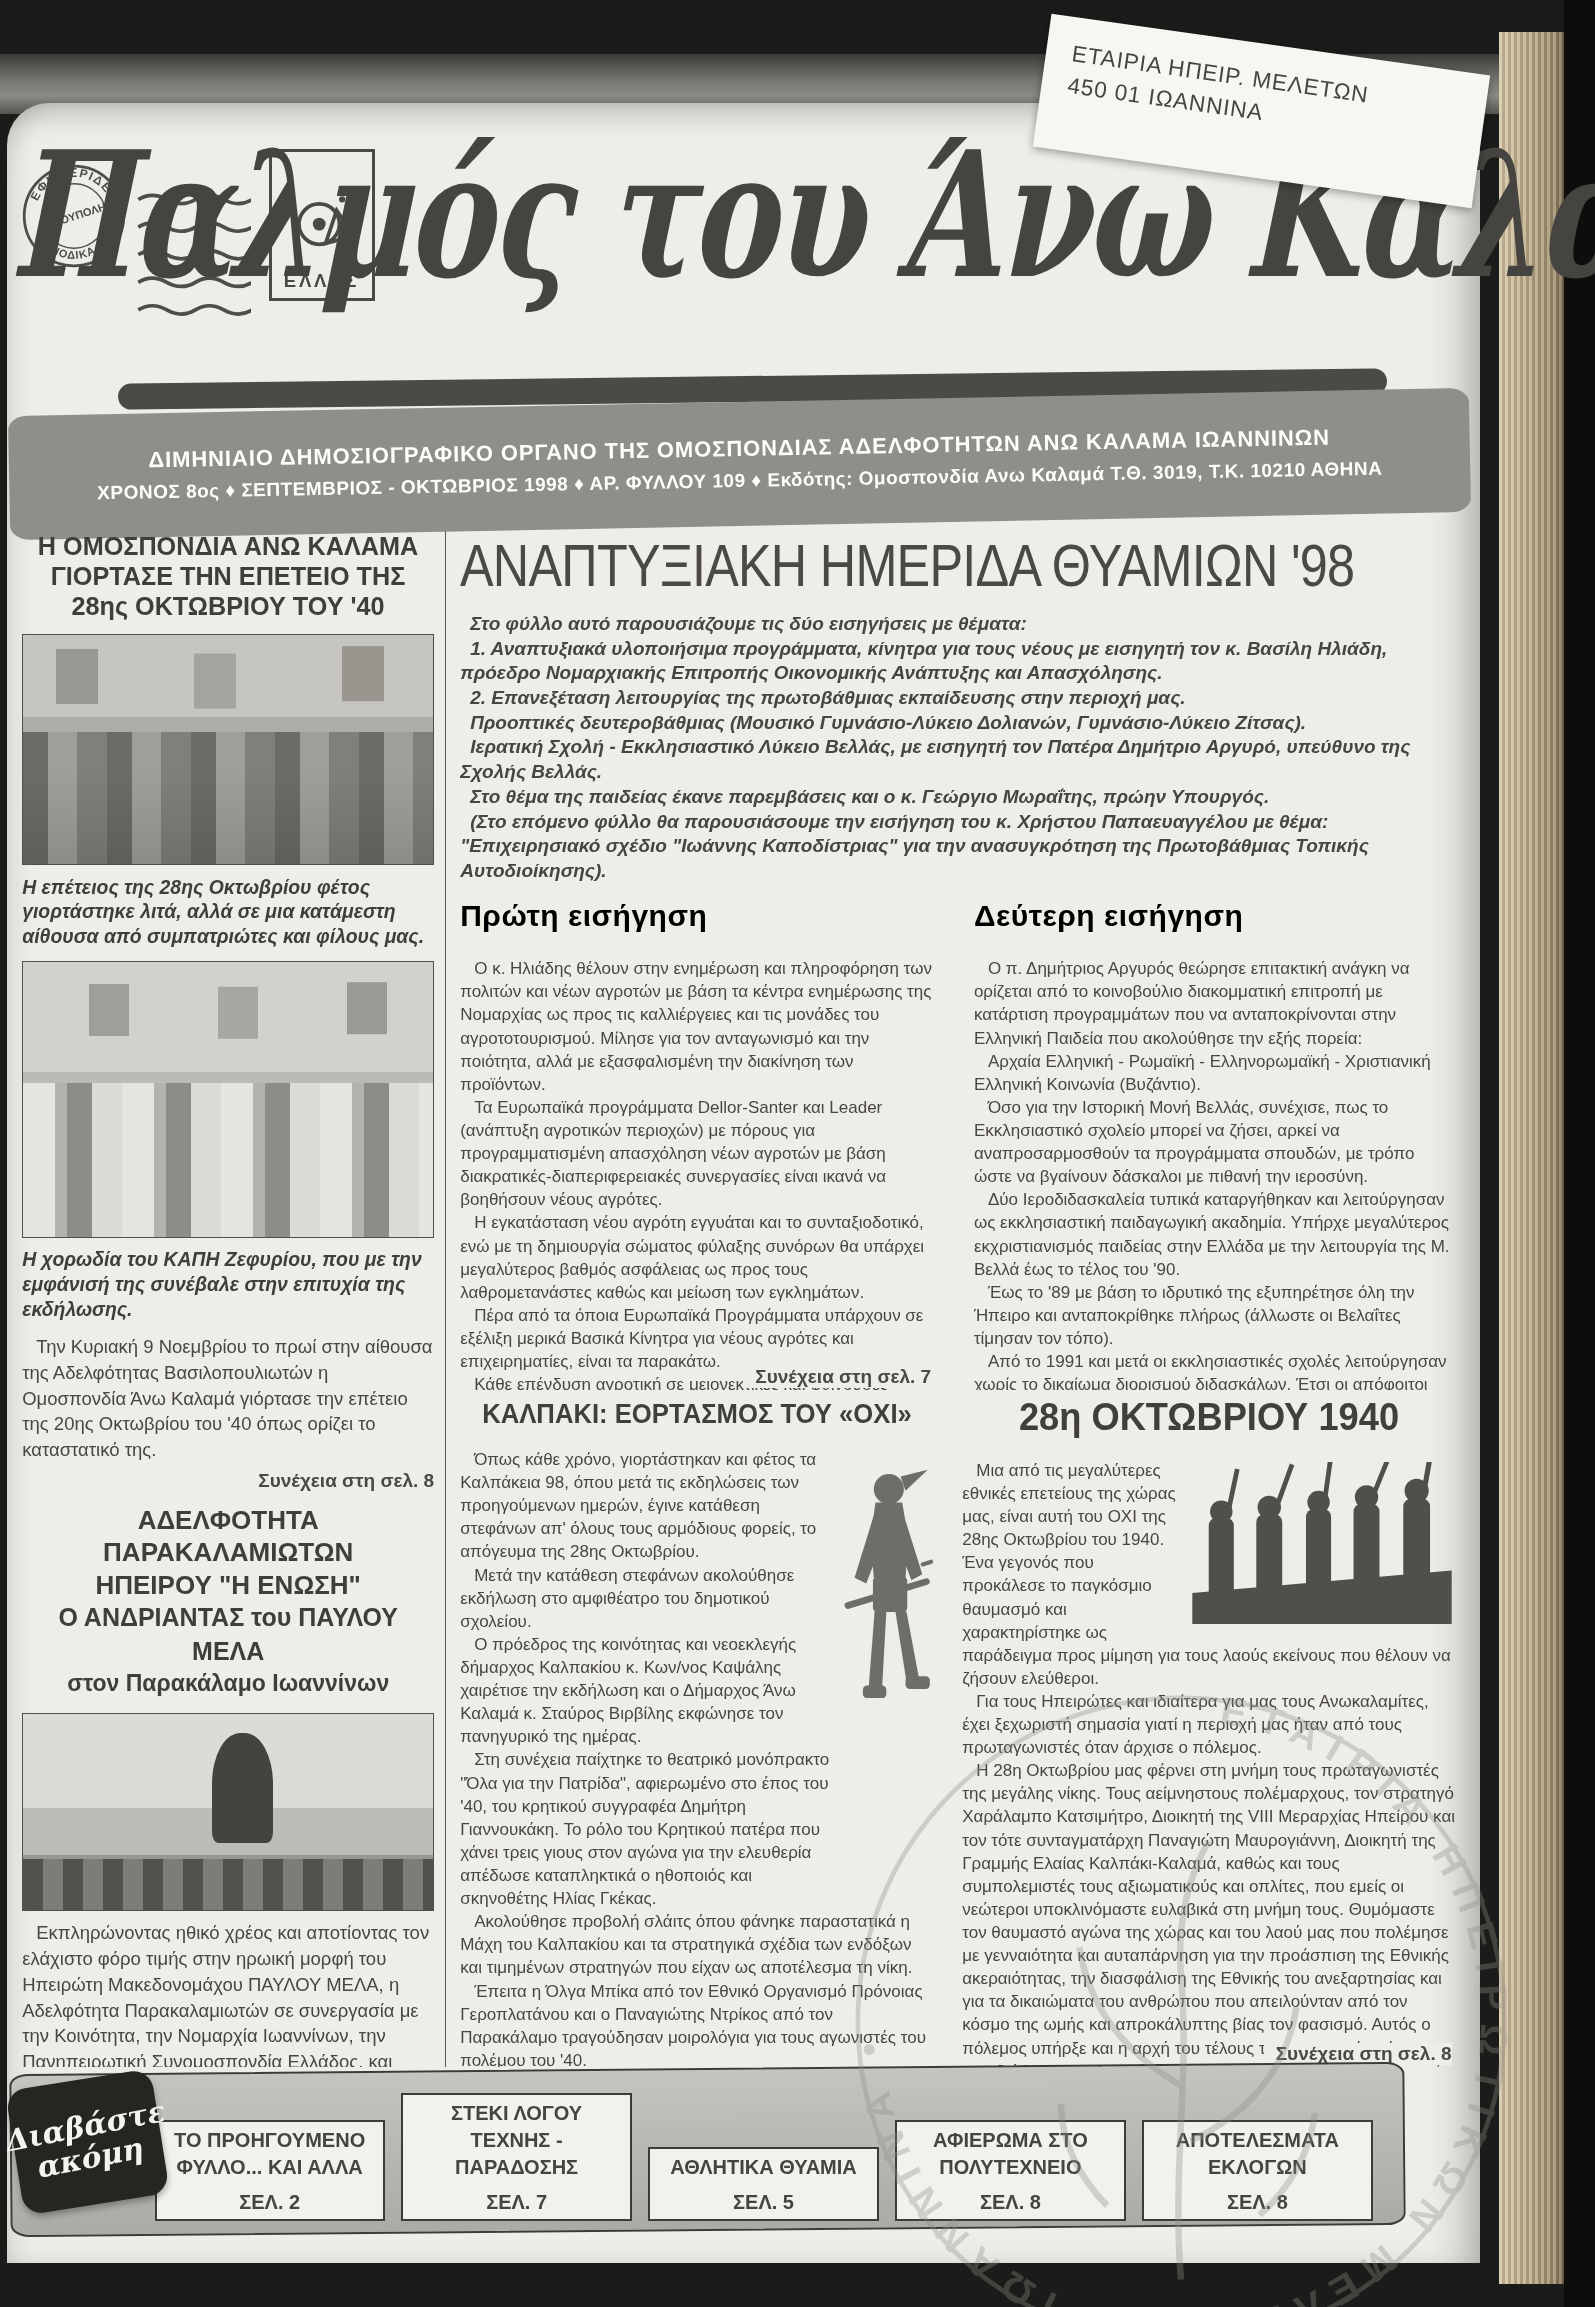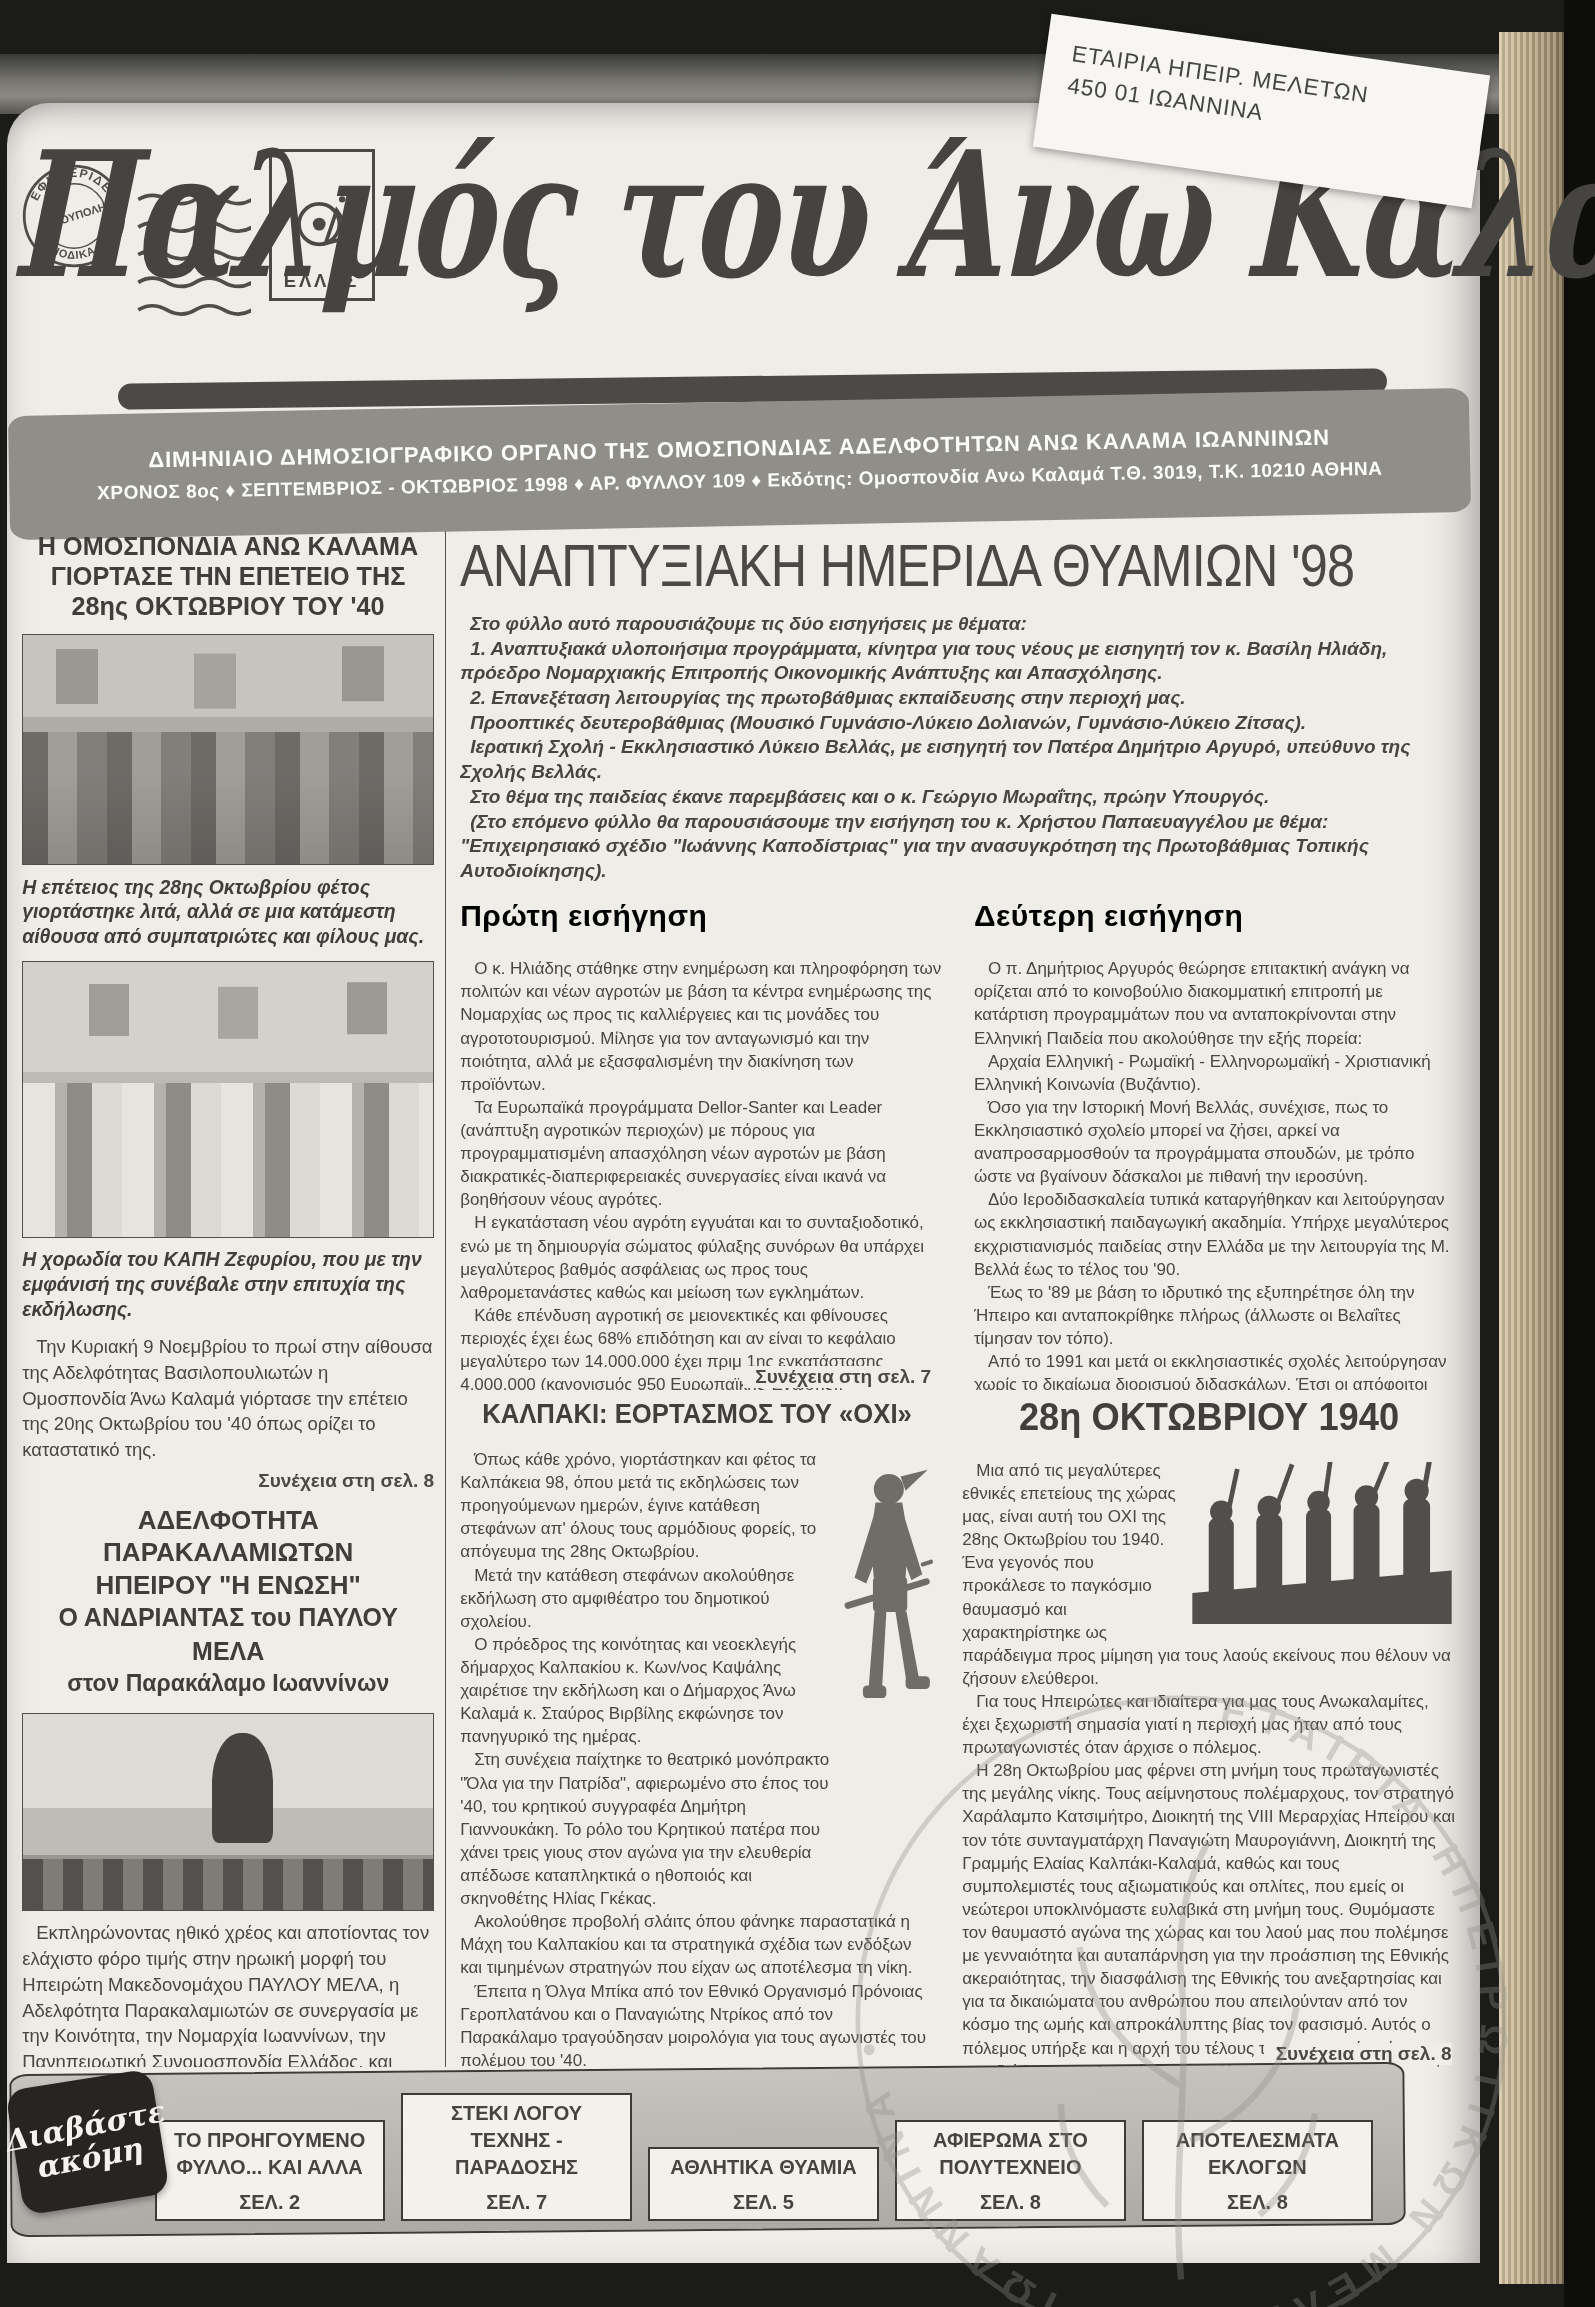--- a/index.html
+++ b/index.html
@@ -217,7 +217,7 @@
           <div class="speech speech-1">
             <h3>Πρώτη εισήγηση</h3>
             <div class="bodytext">
-                <p>Ο κ. Ηλιάδης στάθηκε στην ενημέρωση και πληροφόρηση των πολιτών και νέων αγροτών με βάση τα κέντρα ενημέρωσης της Νομαρχίας ως προς τις καλλιέργειες και τις μονάδες του αγροτοτουρισμού. Μίλησε για τον ανταγωνισμό και την ποιότητα, αλλά με εξασφαλισμένη την διακίνηση των προϊόντων.</p>
+                <p>Ο κ. Ηλιάδης θέλουν στην ενημέρωση και πληροφόρηση των πολιτών και νέων αγροτών με βάση τα κέντρα ενημέρωσης της Νομαρχίας ως προς τις καλλιέργειες και τις μονάδες του αγροτοτουρισμού. Μίλησε για τον ανταγωνισμό και την ποιότητα, αλλά με εξασφαλισμένη την διακίνηση των προϊόντων.</p>
                 <p>Τα Ευρωπαϊκά προγράμματα Dellor-Santer και Leader (ανάπτυξη αγροτικών περιοχών) με πόρους για προγραμματισμένη απασχόληση νέων αγροτών με βάση διακρατικές-διαπεριφερειακές συνεργασίες είναι ικανά να βοηθήσουν νέους αγρότες.</p>
                 <p>Η εγκατάσταση νέου αγρότη εγγυάται και το συνταξιοδοτικό, ενώ με τη δημιουργία σώματος φύλαξης συνόρων θα υπάρχει μεγαλύτερος βαθμός ασφάλειας ως προς τους λαθρομετανάστες καθώς και μείωση των εγκλημάτων.</p>
                 <p>Κάθε επένδυση αγροτική σε μειονεκτικές και φθίνουσες περιοχές έχει έως 68% επιδότηση και αν είναι το κεφάλαιο μεγαλύτερο των 14.000.000 έχει πριμ 1ης εγκατάστασης 4.000.000 (κανονισμός 950 Ευρωπαϊκής Ένωσης).</p>

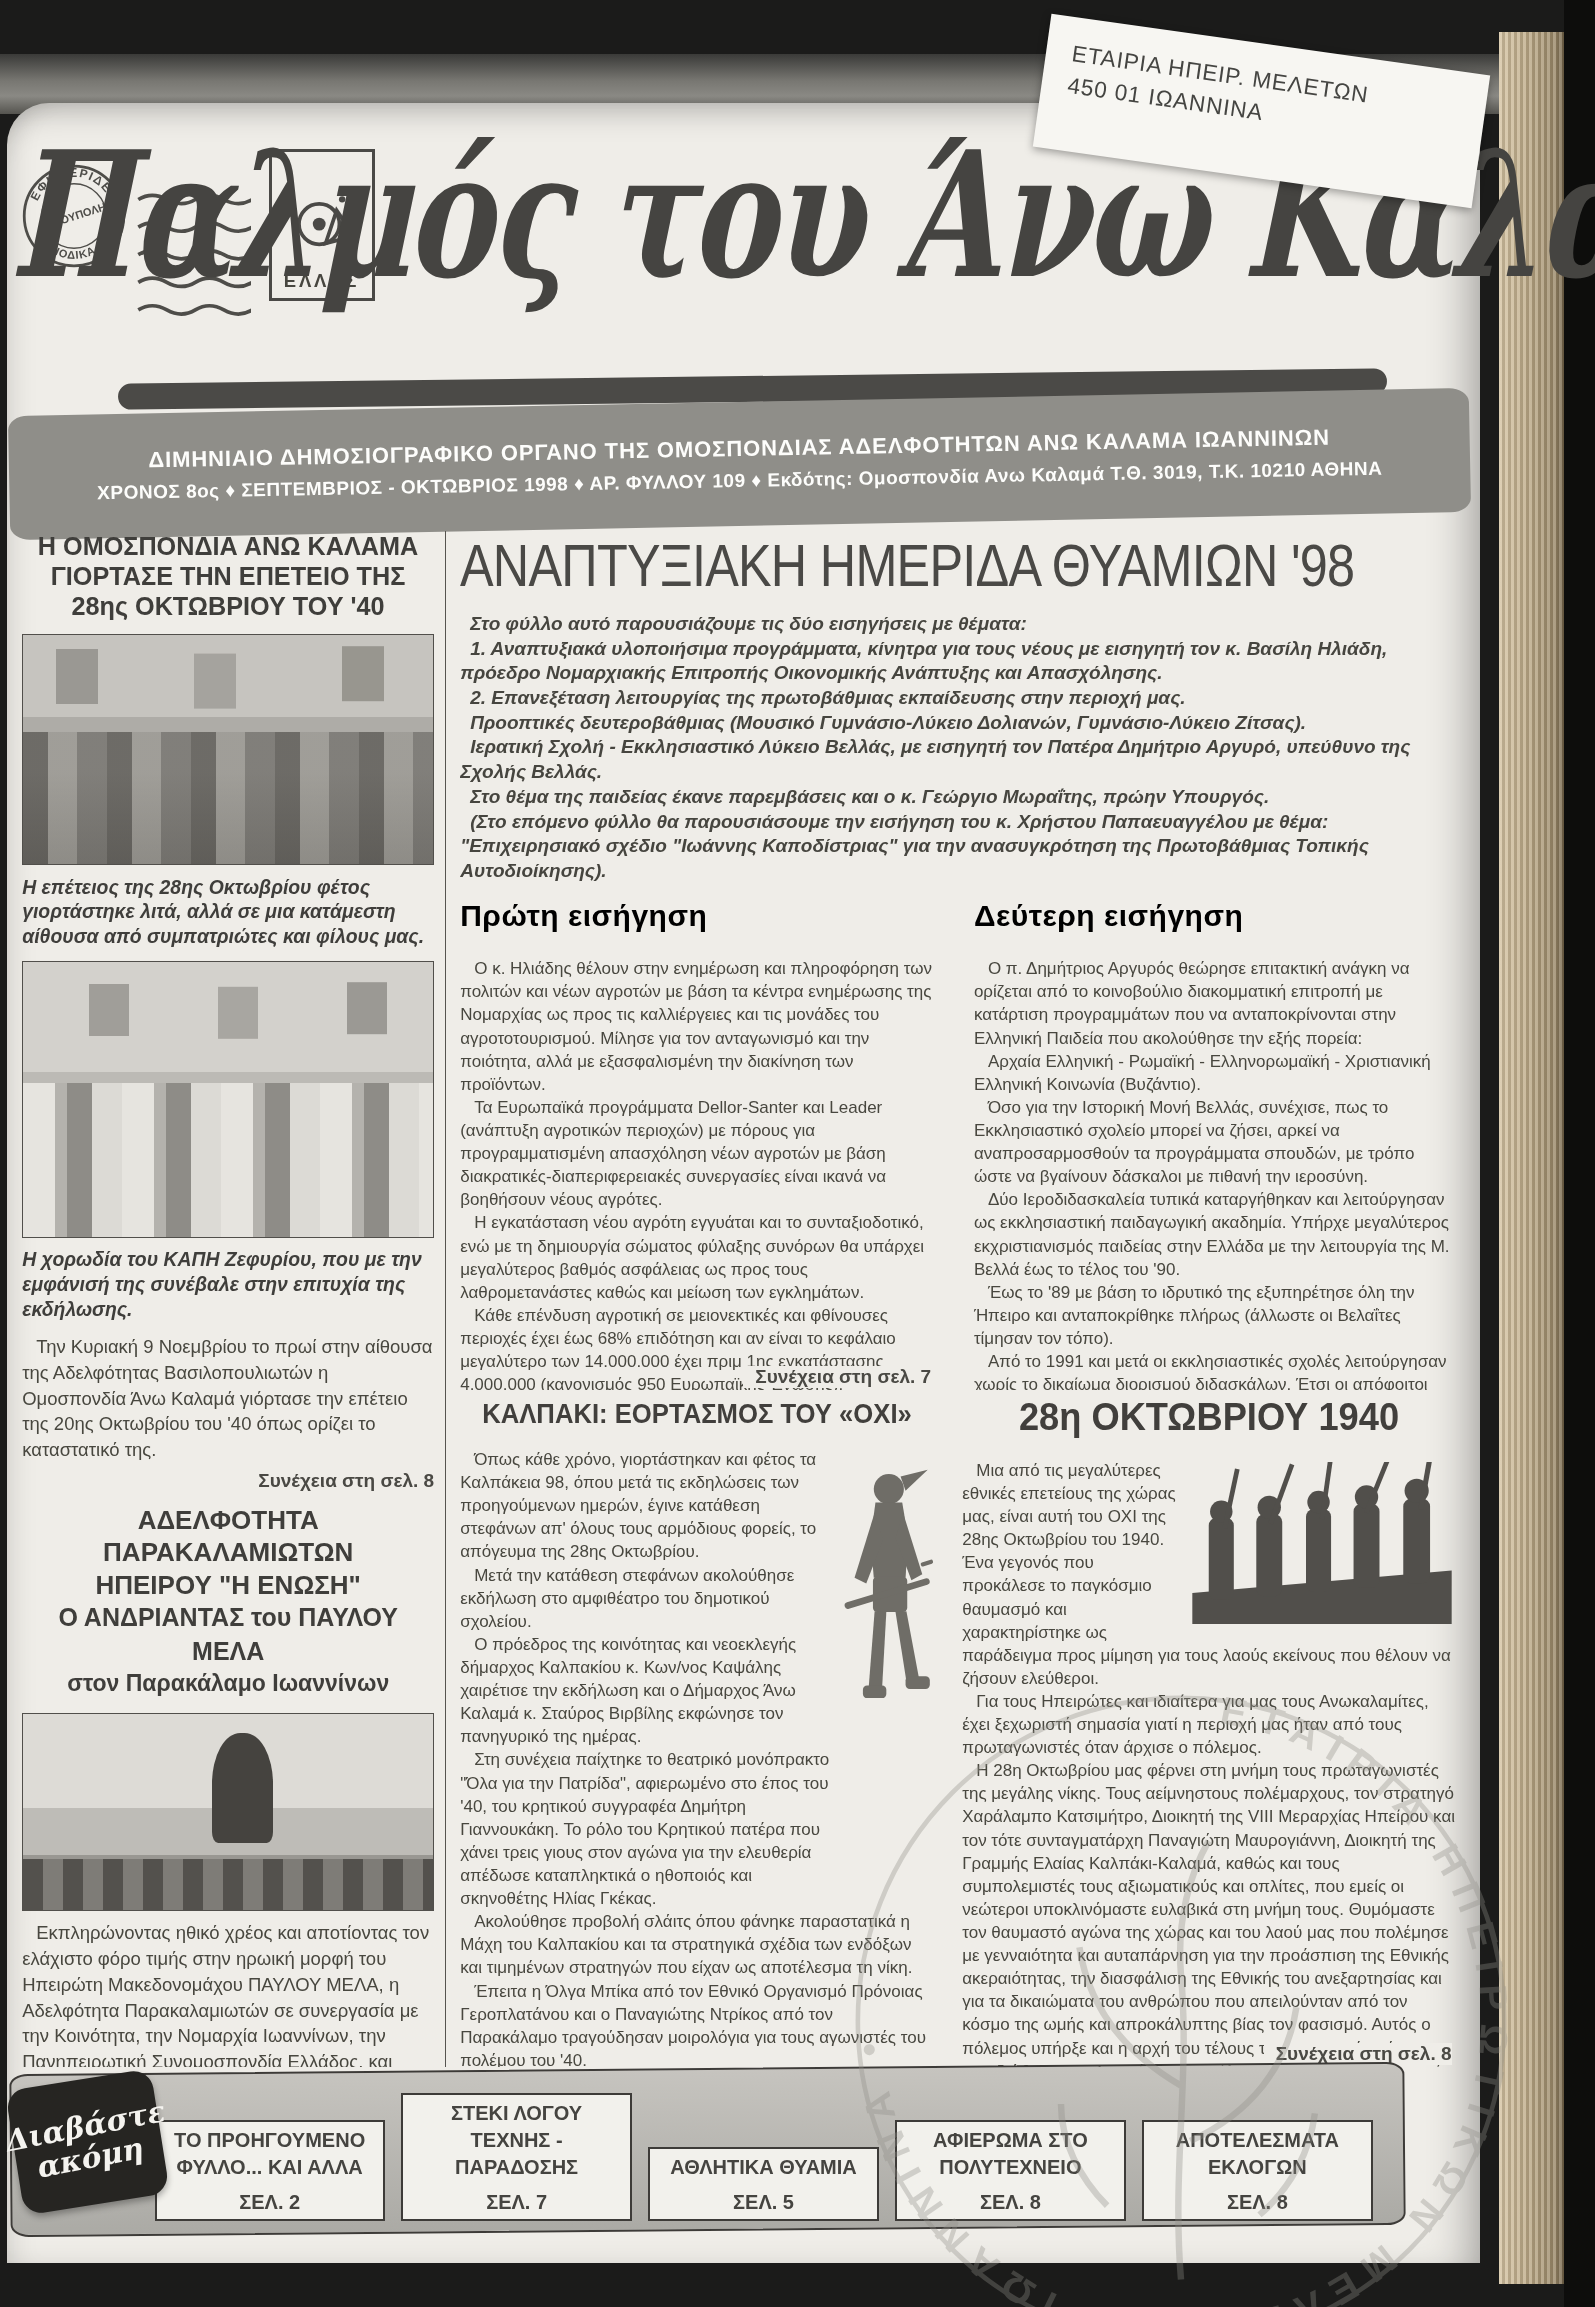--- a/index.html
+++ b/index.html
@@ -220,6 +220,7 @@
                 <p>Ο κ. Ηλιάδης θέλουν στην ενημέρωση και πληροφόρηση των πολιτών και νέων αγροτών με βάση τα κέντρα ενημέρωσης της Νομαρχίας ως προς τις καλλιέργειες και τις μονάδες του αγροτοτουρισμού. Μίλησε για τον ανταγωνισμό και την ποιότητα, αλλά με εξασφαλισμένη την διακίνηση των προϊόντων.</p>
                 <p>Τα Ευρωπαϊκά προγράμματα Dellor-Santer και Leader (ανάπτυξη αγροτικών περιοχών) με πόρους για προγραμματισμένη απασχόληση νέων αγροτών με βάση διακρατικές-διαπεριφερειακές συνεργασίες είναι ικανά να βοηθήσουν νέους αγρότες.</p>
                 <p>Η εγκατάσταση νέου αγρότη εγγυάται και το συνταξιοδοτικό, ενώ με τη δημιουργία σώματος φύλαξης συνόρων θα υπάρχει μεγαλύτερος βαθμός ασφάλειας ως προς τους λαθρομετανάστες καθώς και μείωση των εγκλημάτων.</p>
+                <p>Πέρα από τα όποια Ευρωπαϊκά Προγράμματα υπάρχουν σε εξέλιξη μερικά Βασικά Κίνητρα για νέους αγρότες και επιχειρηματίες, είναι τα παρακάτω.</p>
                 <p>Κάθε επένδυση αγροτική σε μειονεκτικές και φθίνουσες περιοχές έχει έως 68% επιδότηση και αν είναι το κεφάλαιο μεγαλύτερο των 14.000.000 έχει πριμ 1ης εγκατάστασης 4.000.000 (κανονισμός 950 Ευρωπαϊκής Ένωσης).</p>
               </div>
             <p class="continued cont-abs">Συνέχεια στη σελ. 7</p>

